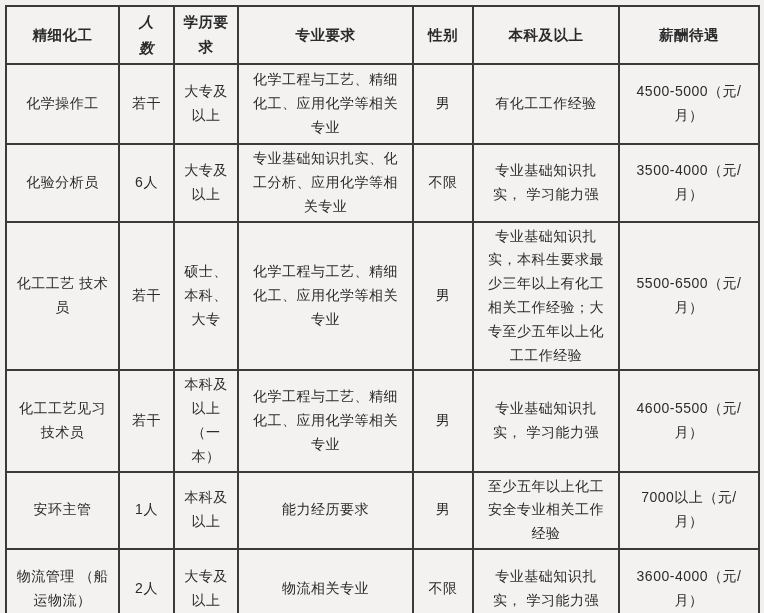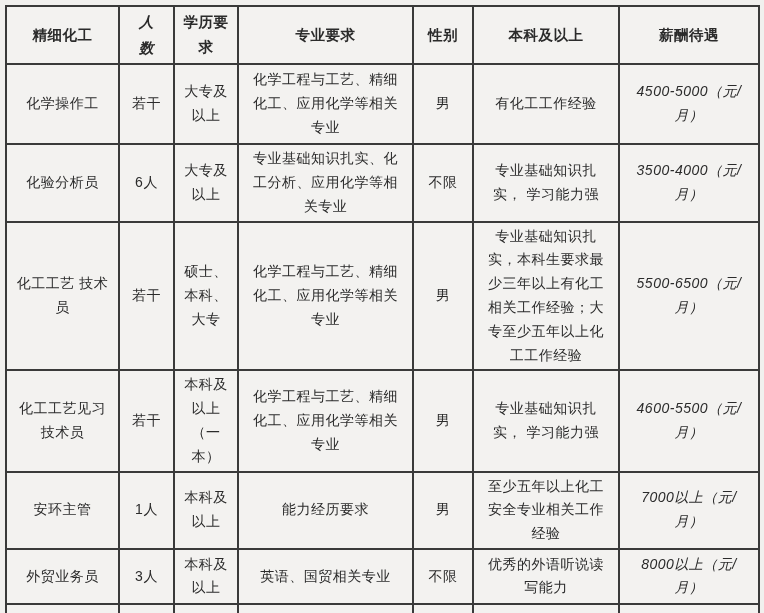--- a/index.html
+++ b/index.html
@@ -50,7 +50,6 @@
   td.col-salary {
     padding: 2px 16px;
     font-size: 13.5px;
-    font-style: italic;
   }
   td.col-ability {
     padding: 2px 10px;

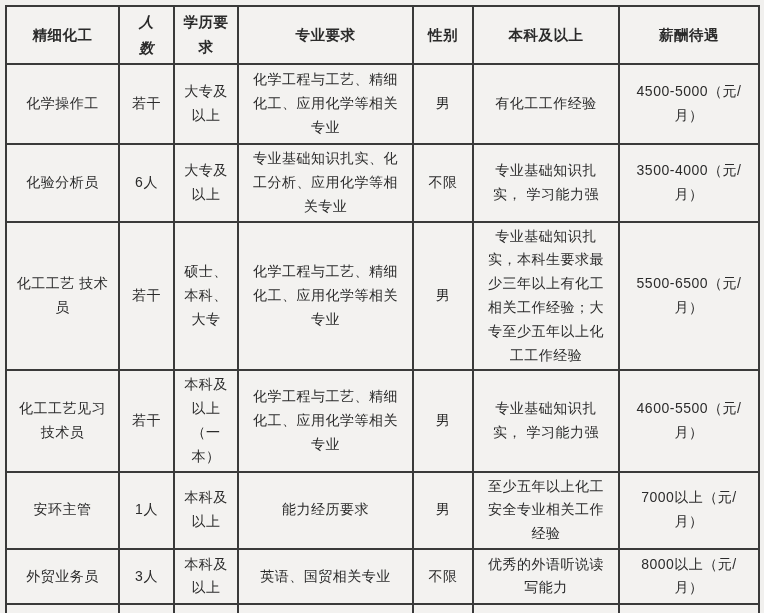--- a/index.html
+++ b/index.html
@@ -126,15 +126,6 @@
         <td class="col-ability">至少五年以上化工安全专业相关工作经验</td>
         <td class="col-salary">7000以上（元/月）</td>
       </tr>
-      <tr style="height:55px">
-        <td class="col-position">外贸业务员</td>
-        <td>3人</td>
-        <td>本科及以上</td>
-        <td>英语、国贸相关专业</td>
-        <td>不限</td>
-        <td class="col-ability">优秀的外语听说读写能力</td>
-        <td class="col-salary">8000以上（元/月）</td>
-      </tr>
       <tr style="height:80px">
         <td class="col-position">物流管理 （船运物流）</td>
         <td>2人</td>

